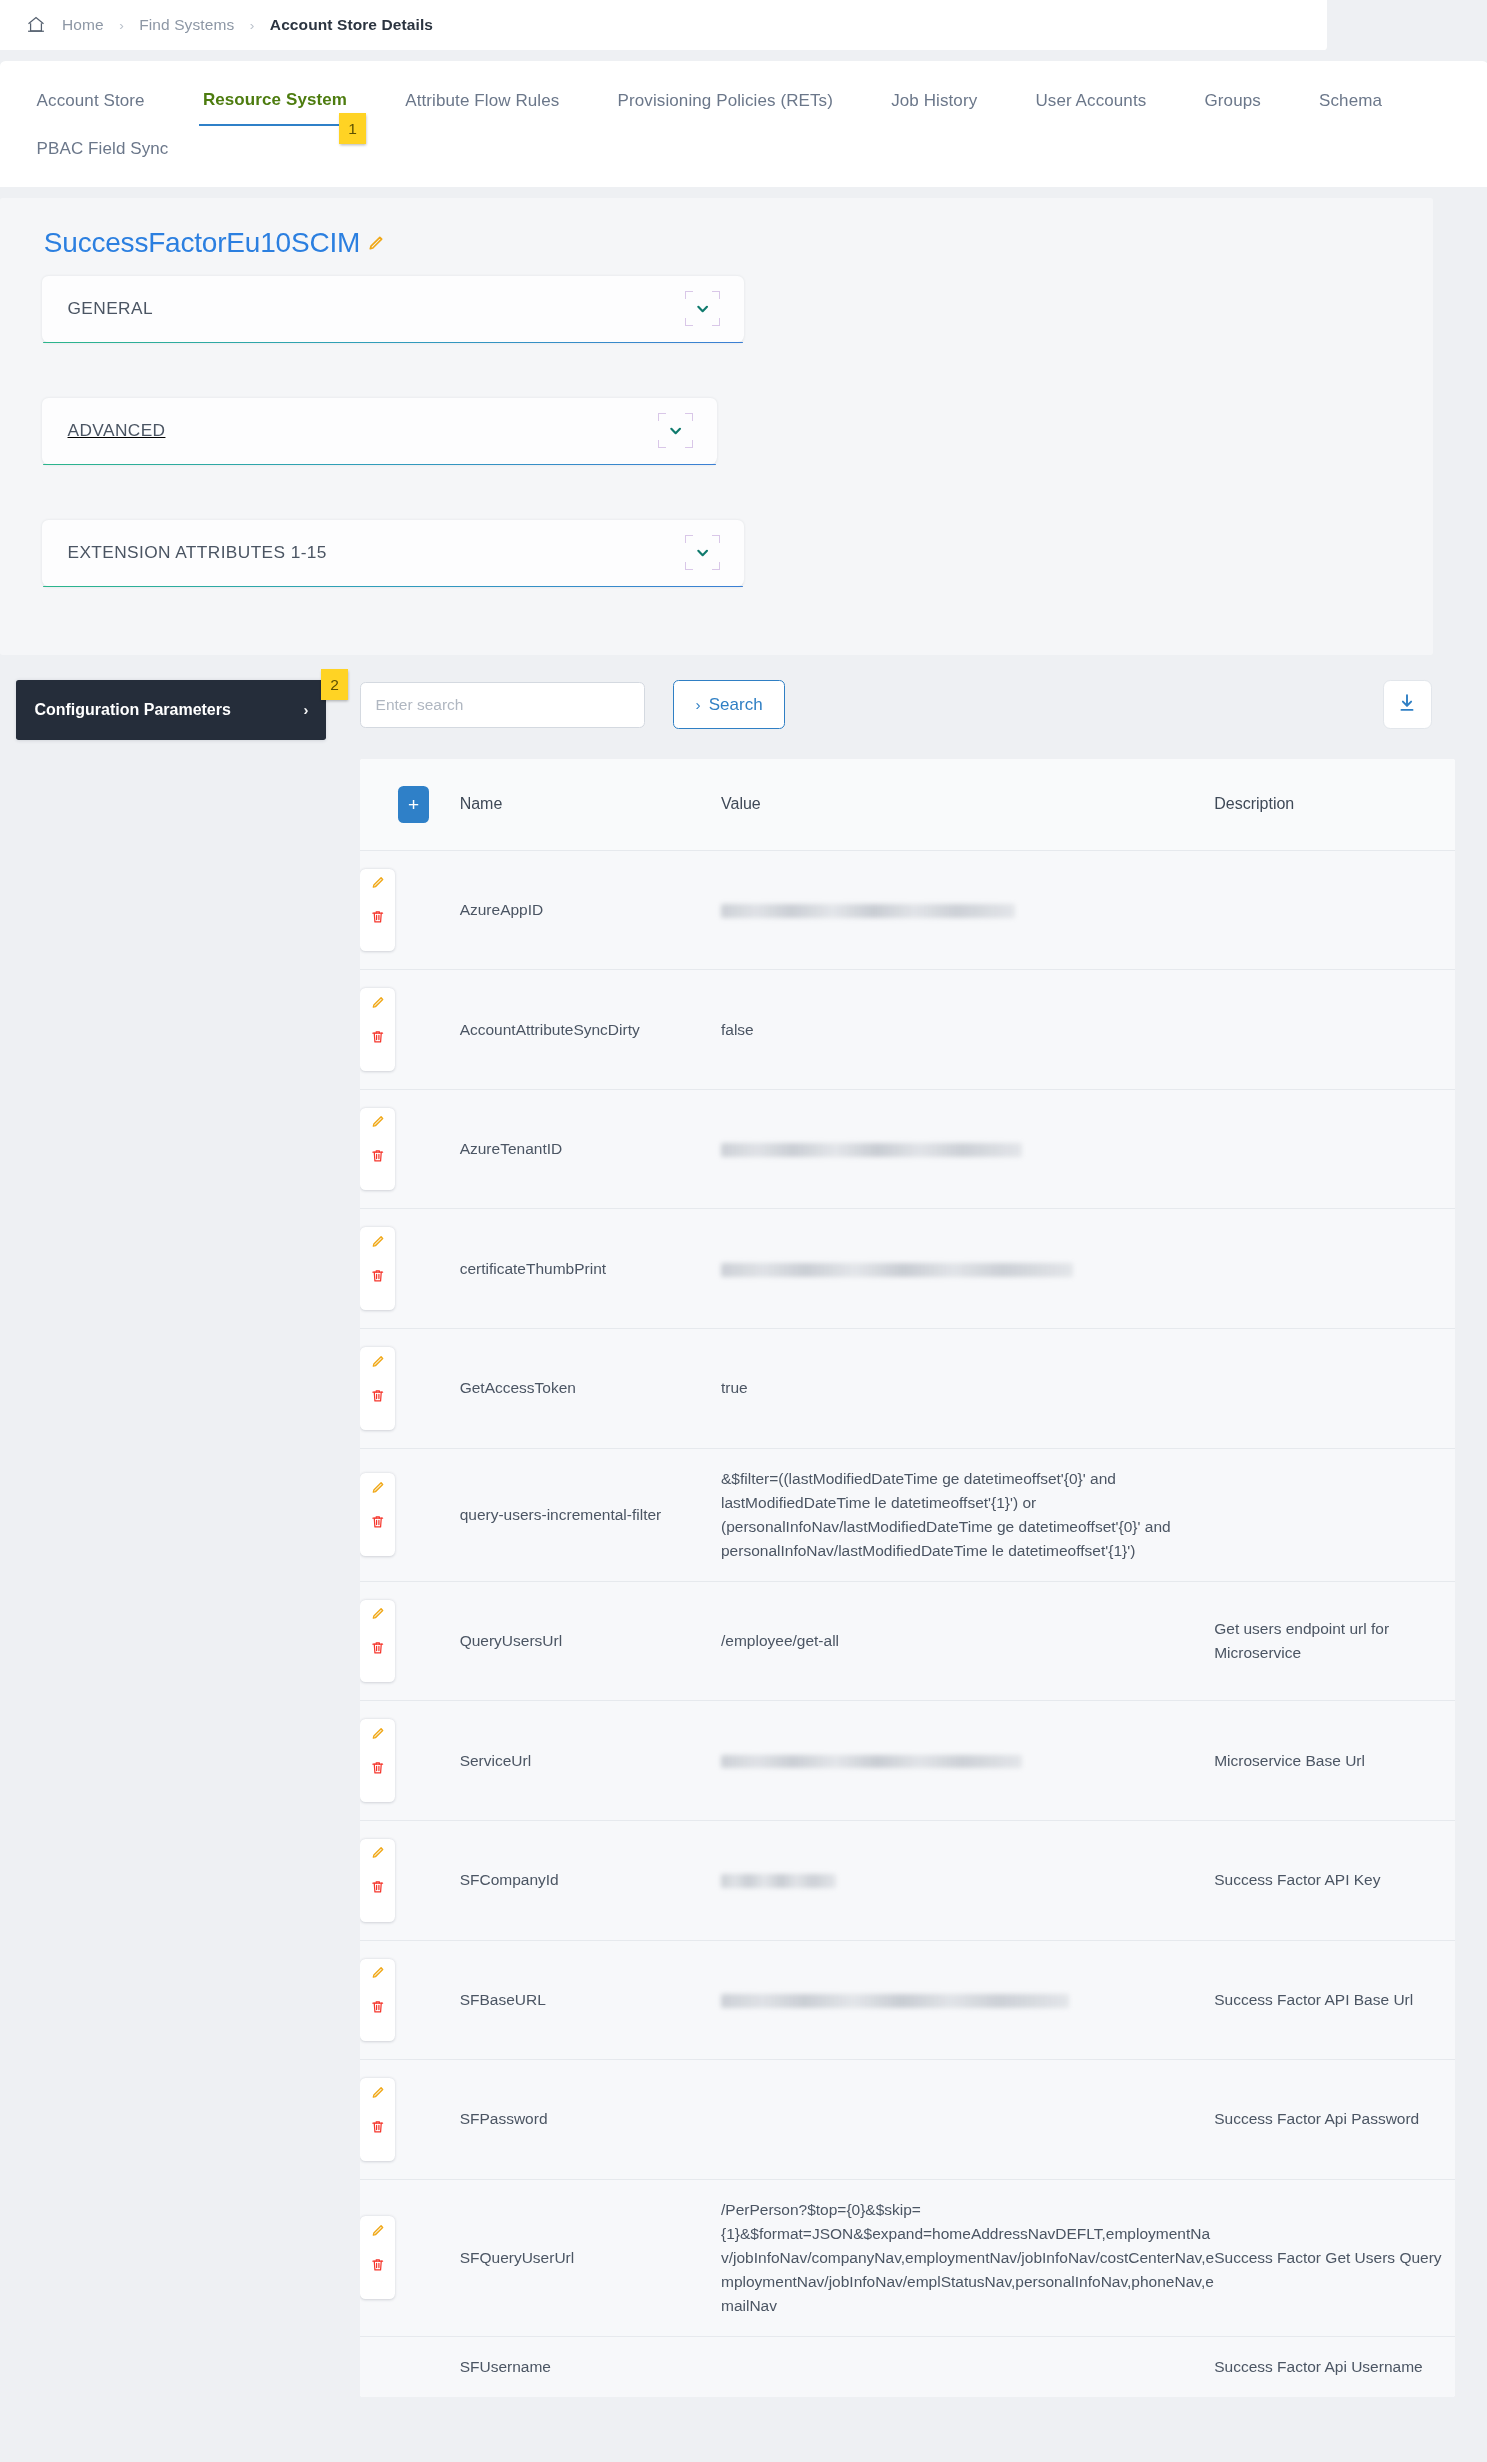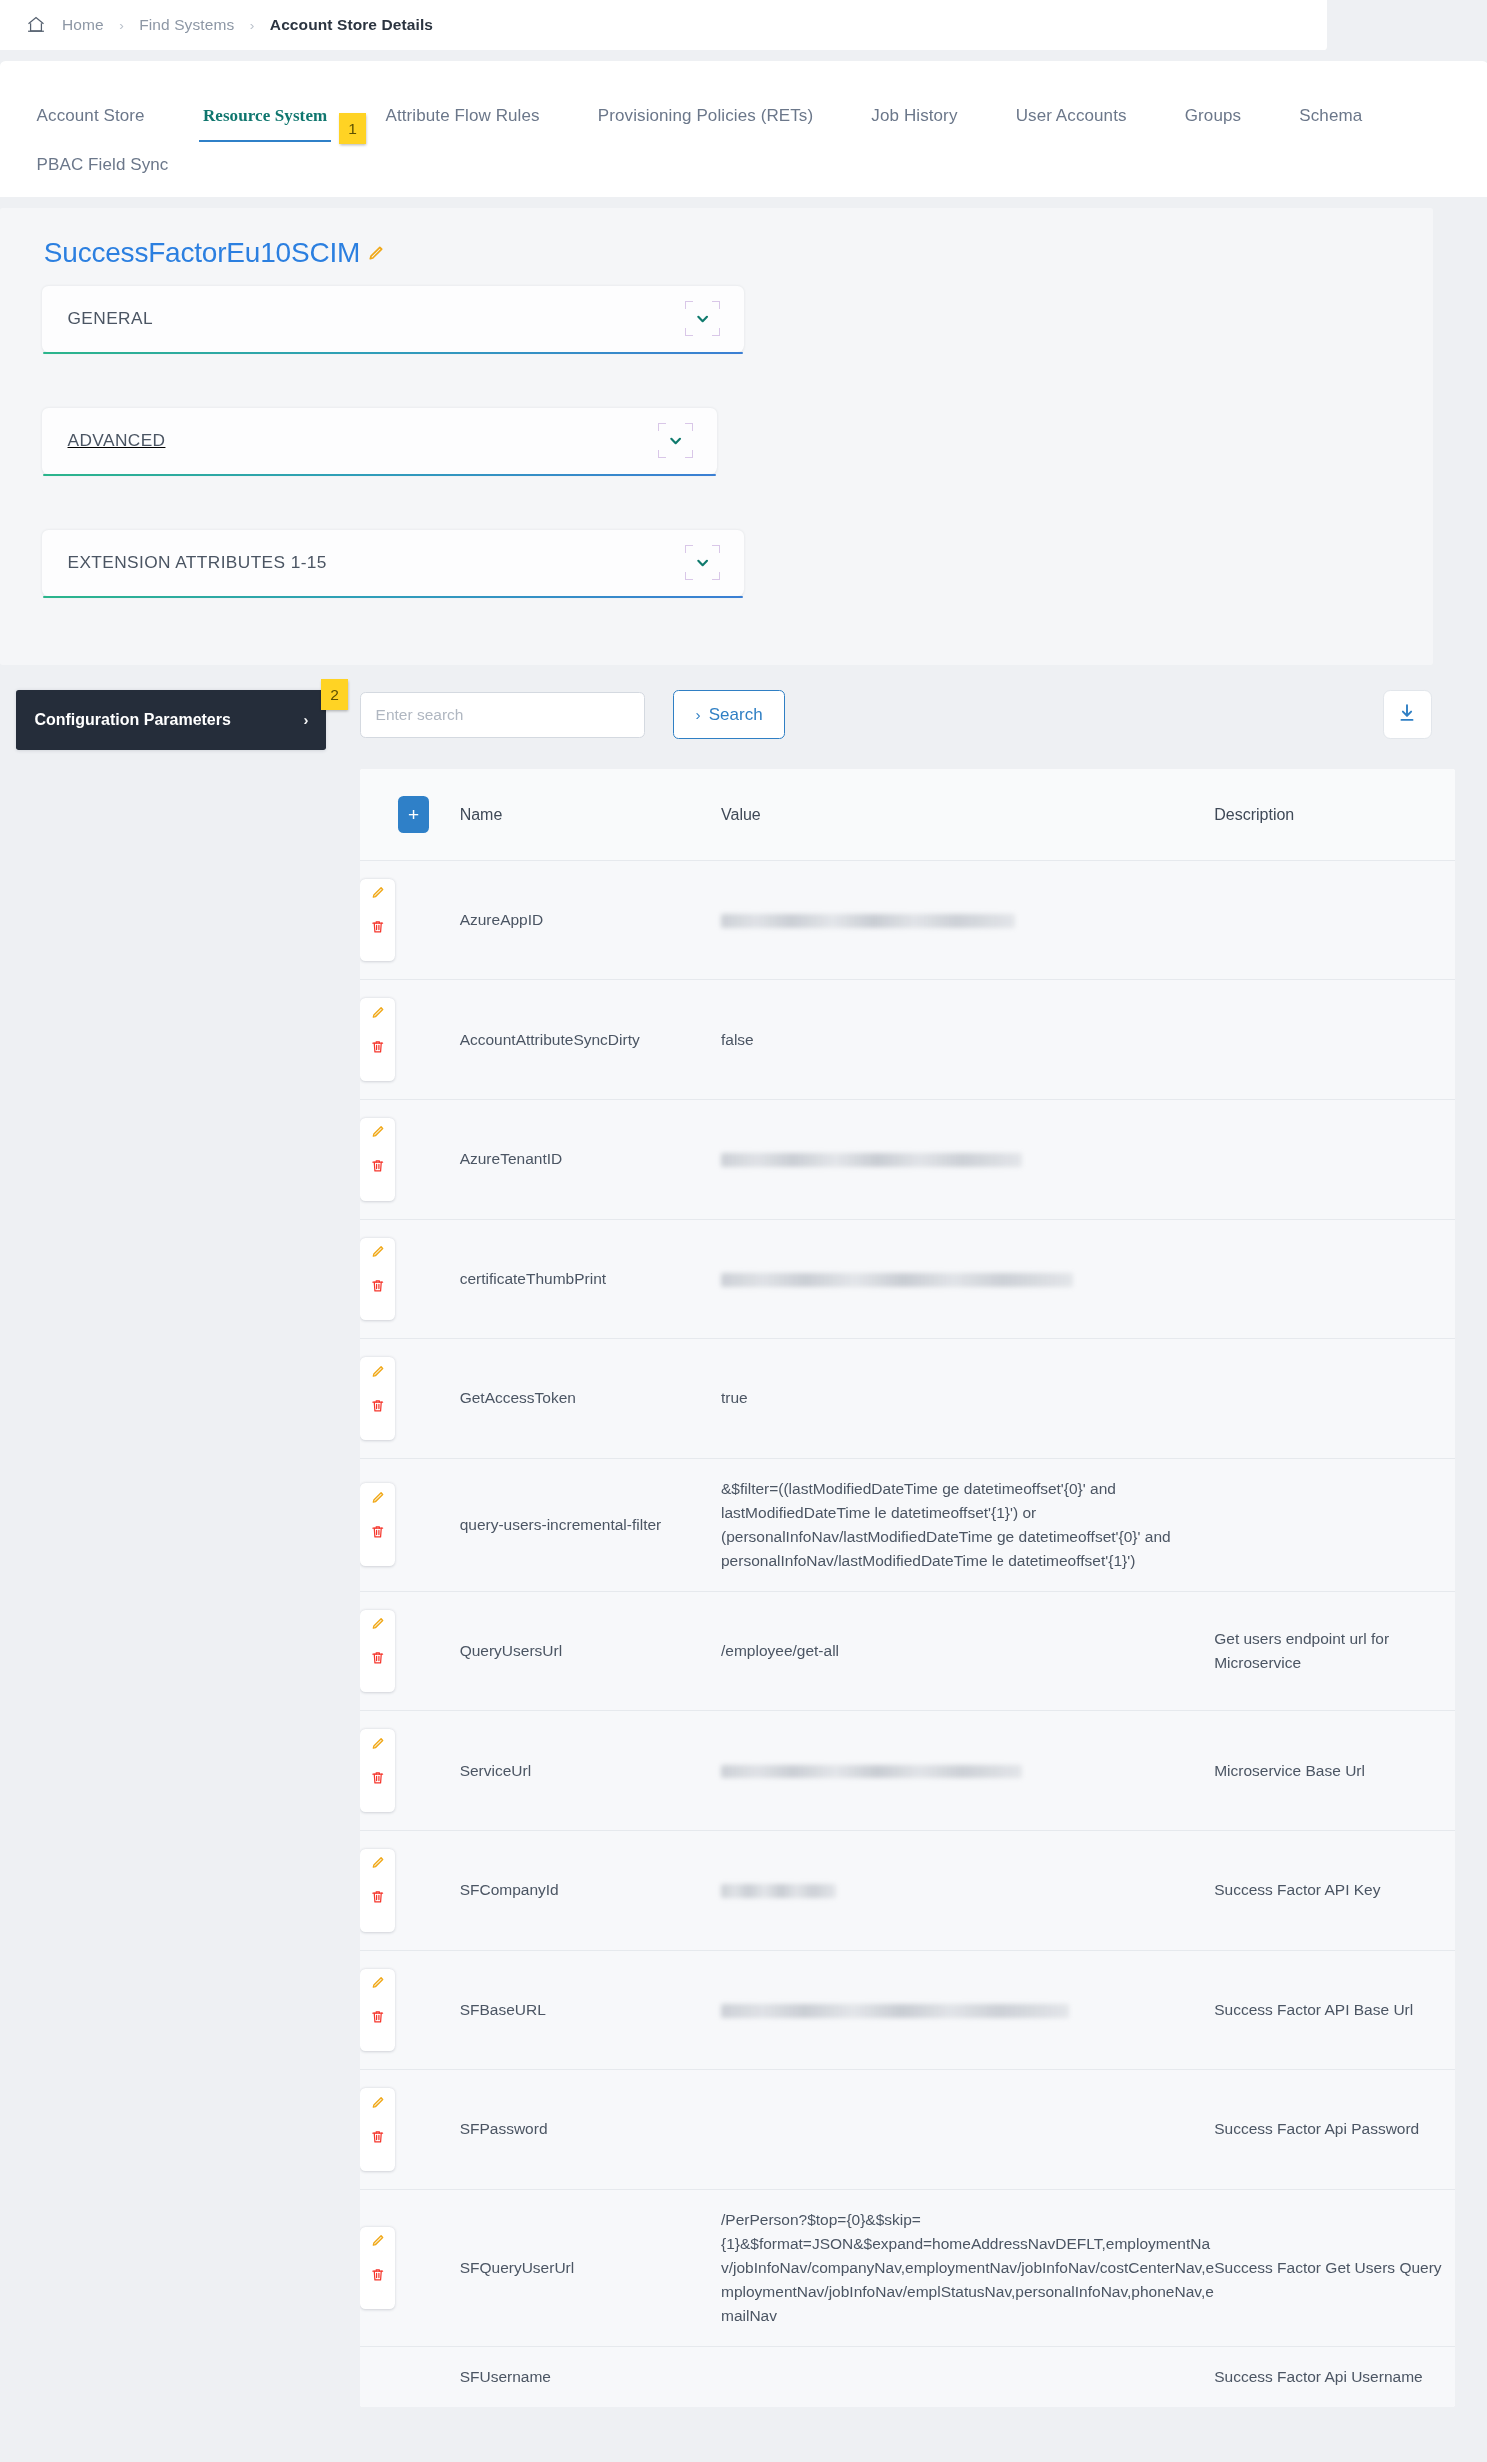--- a/index.html
+++ b/index.html
@@ -53,8 +53,8 @@
   .tabs-row {
     display: flex;
     flex-wrap: wrap;
-    align-items: flex-start;
-    padding-top: 32px;
+    align-items: center;
+    padding-top: 16px;
   }
   .tab {
     font-size: 17px;

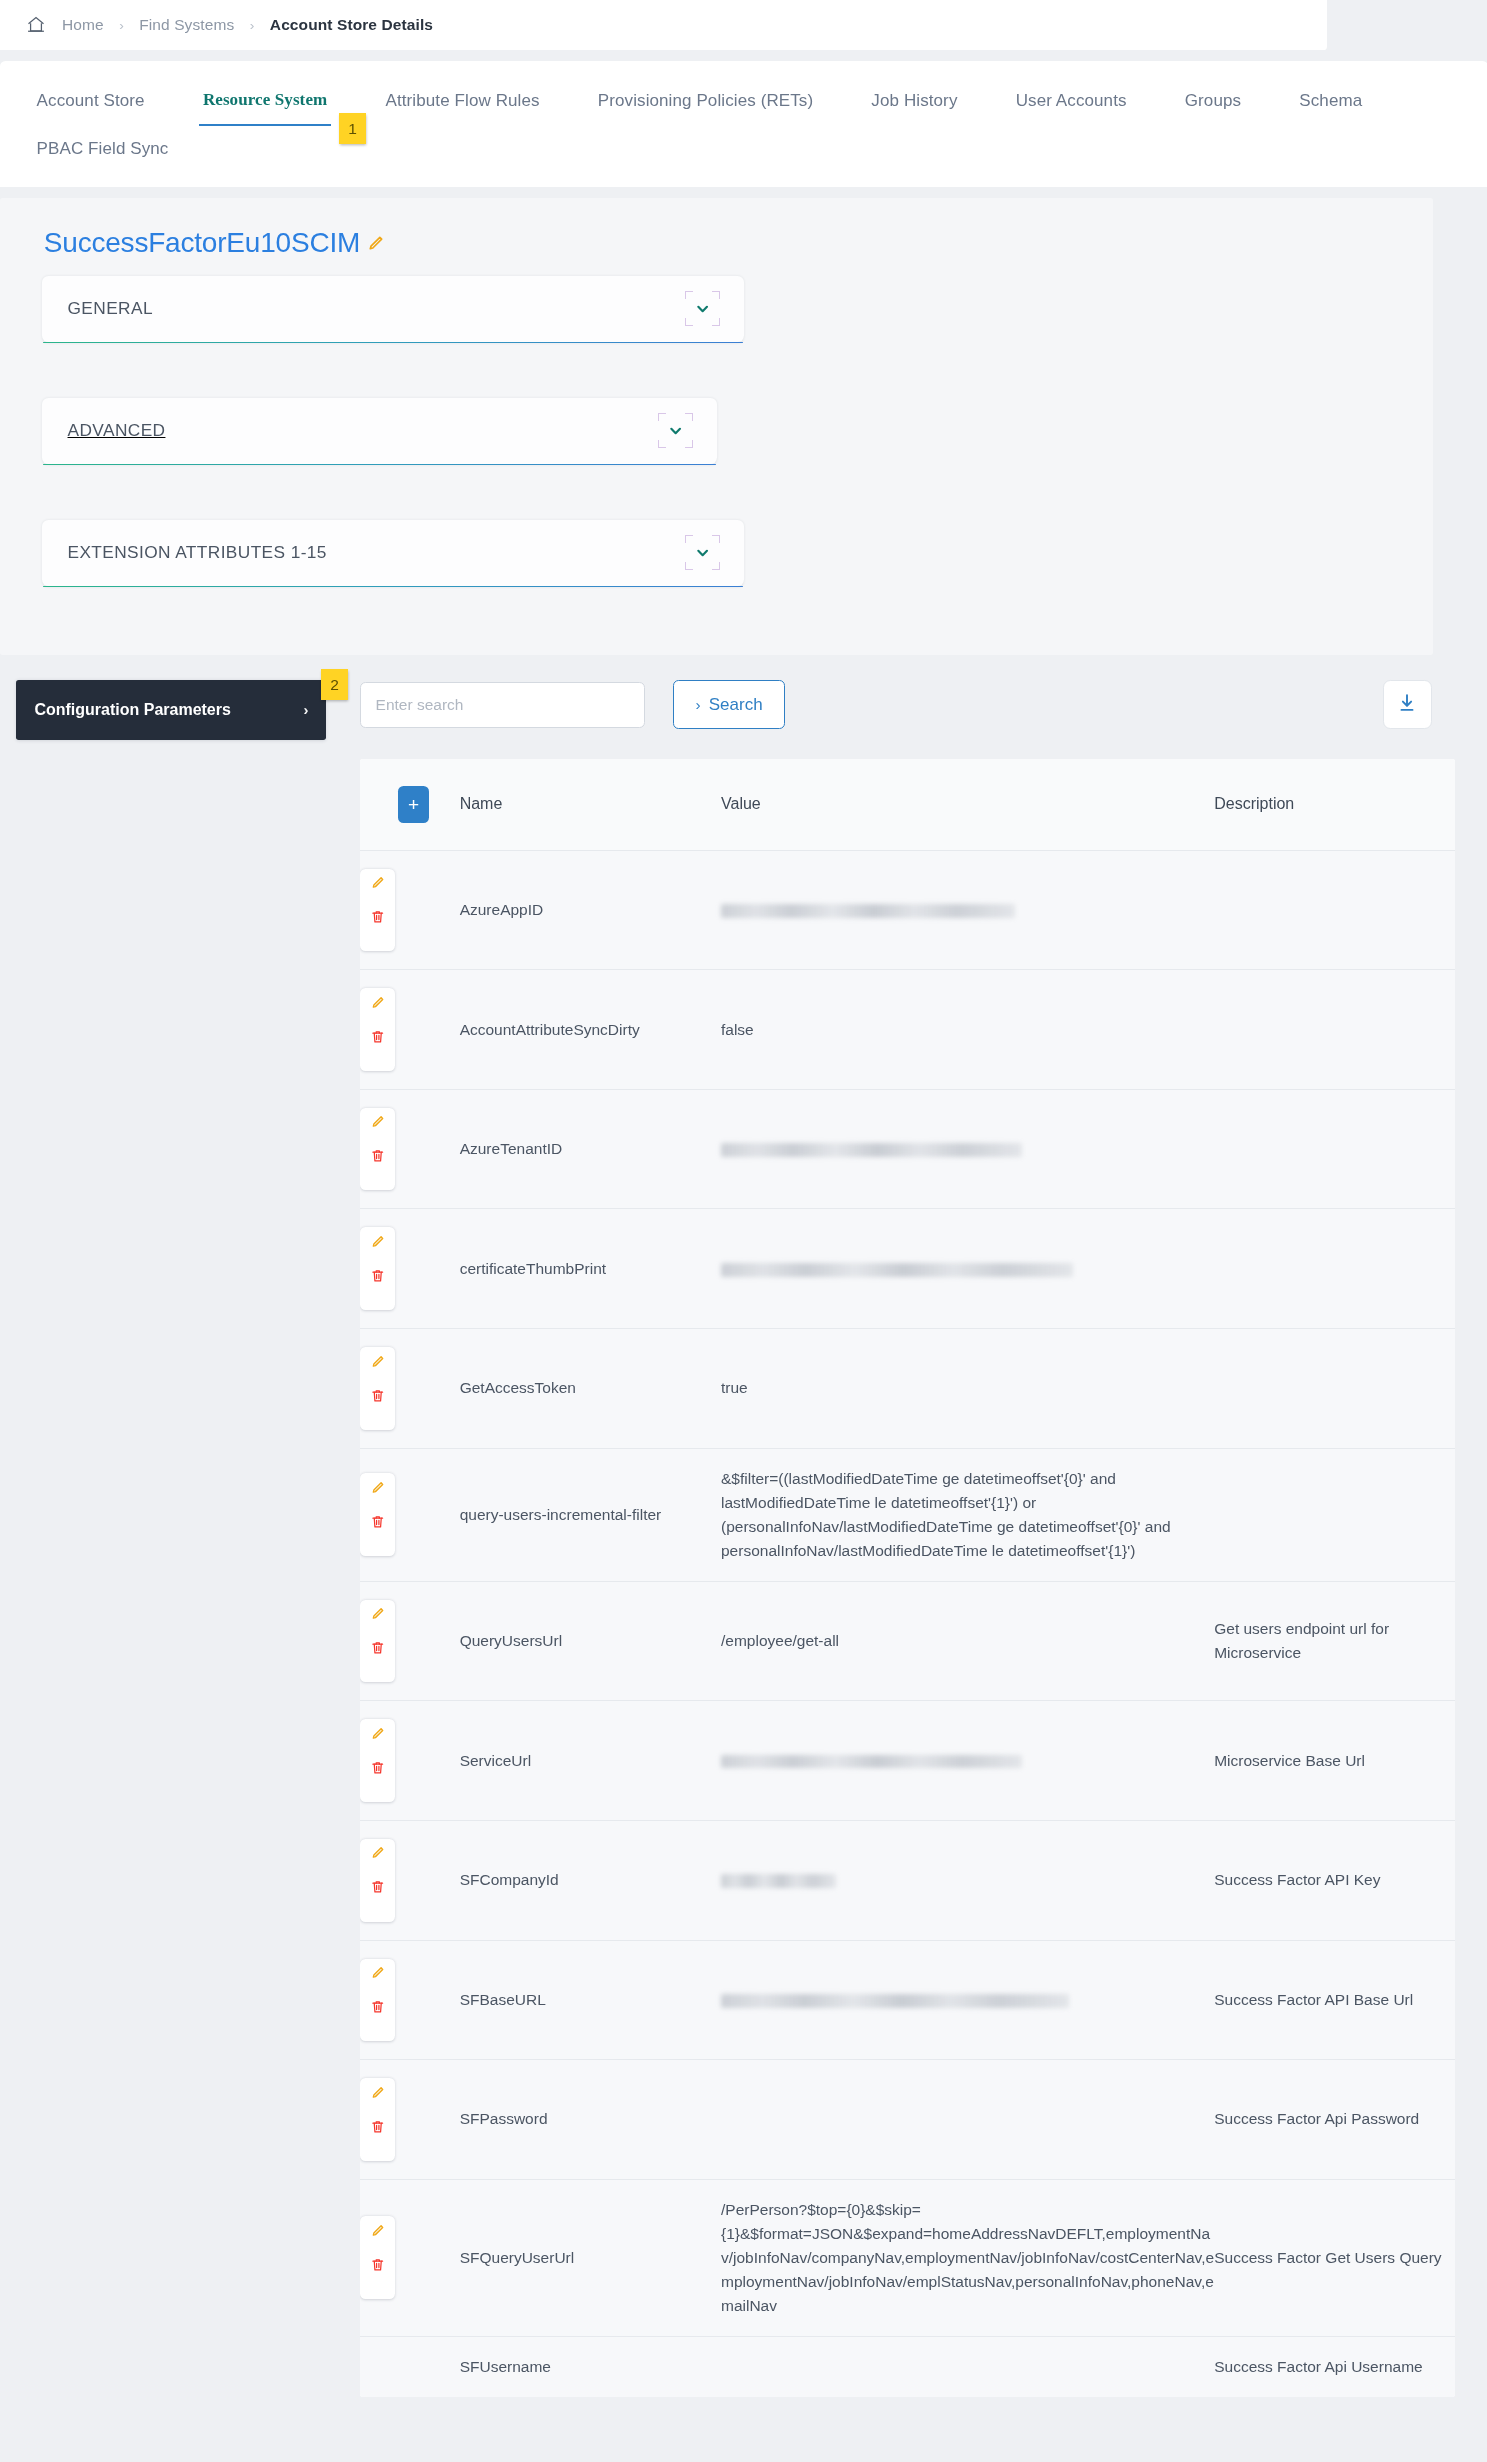--- a/index.html
+++ b/index.html
@@ -65,10 +65,9 @@
     letter-spacing: 0.1px;
   }
   .tab.selected {
-    color: #0f766e;
+    color: #4d7c0f;
     font-weight: bold;
     border-bottom: 2.7px solid #2f80c8;
-    font-family: Liberation Serif, serif;
   }
   .tabs-row-2 { display: flex; padding-bottom: 7.3px; }
 

